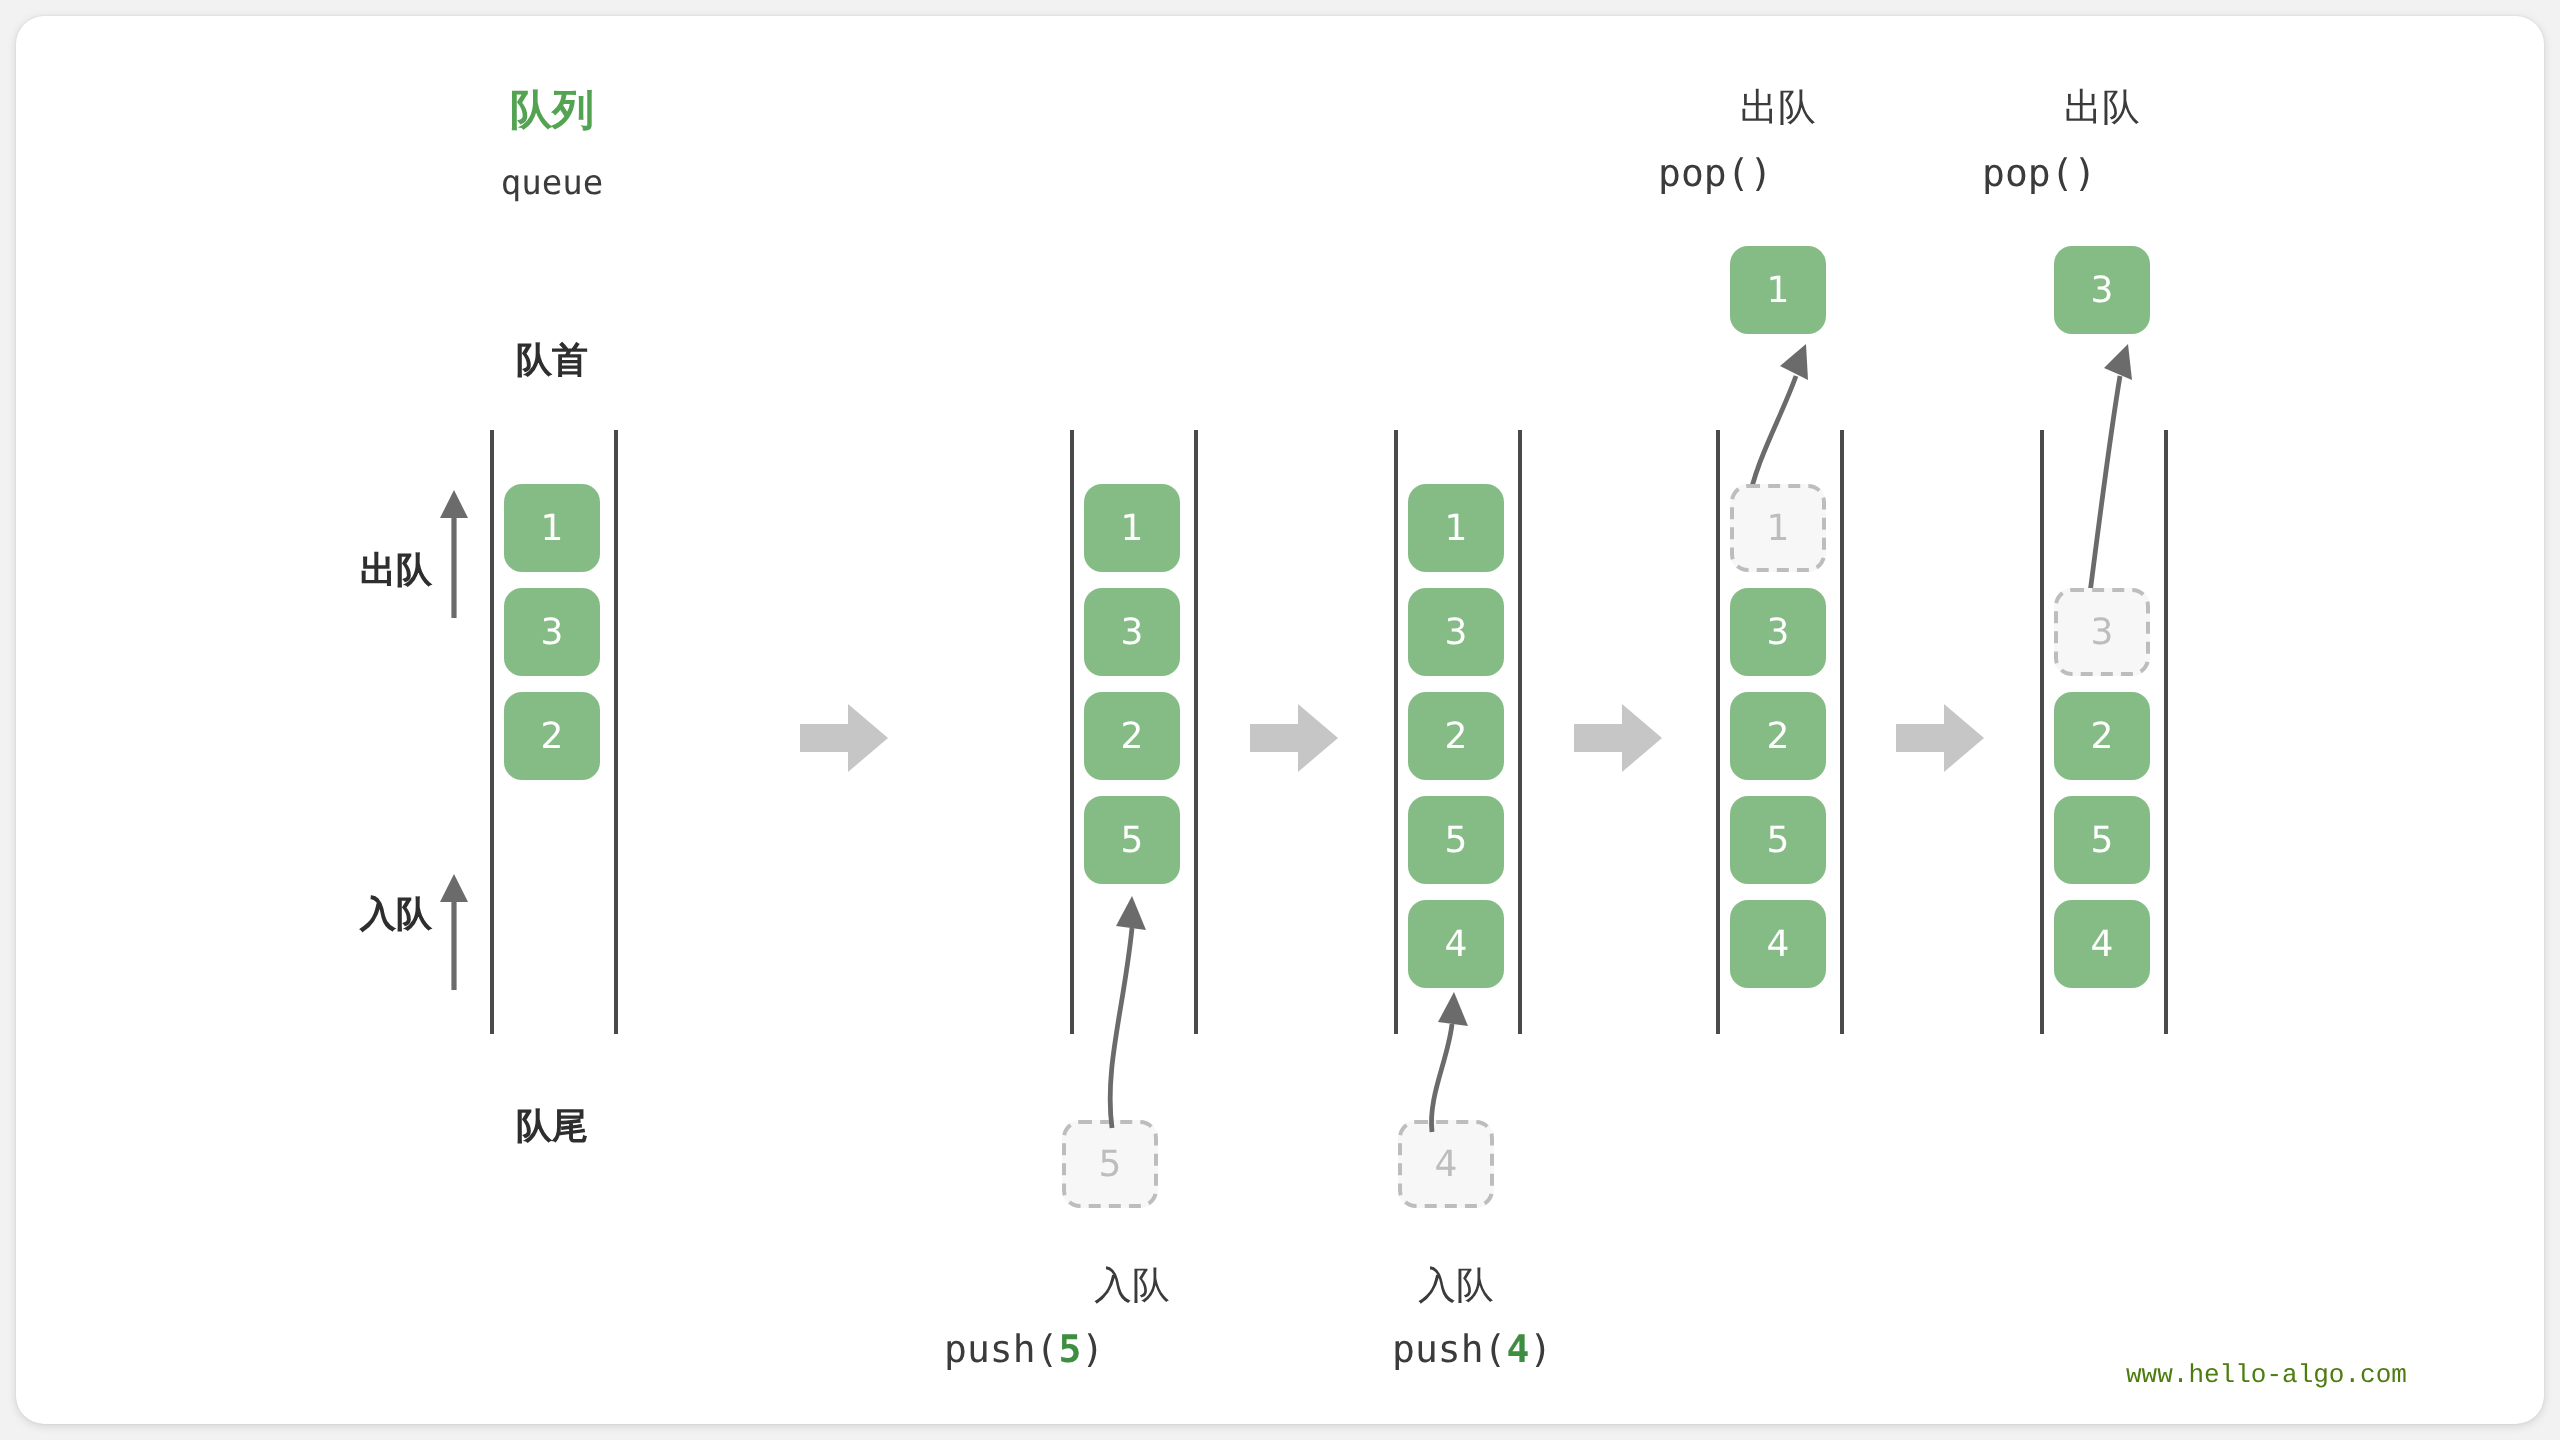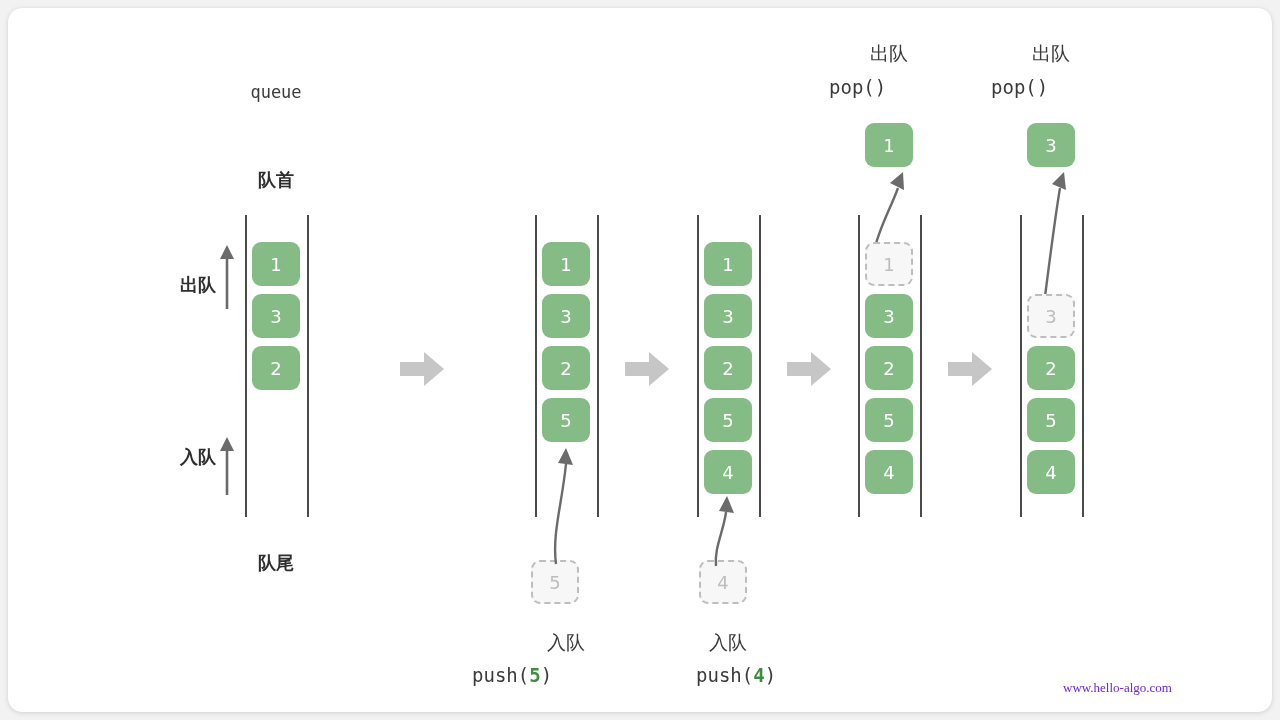--- a/index.html
+++ b/index.html
@@ -125,6 +125,7 @@
 <div id="canvas">
   <div class="card">
 
+    <div class="abs title-cn" style="left:198px; top:33px; width:140px;">队列</div>
     <div class="abs title-en" style="left:198px; top:74px; width:140px;">queue</div>
 
     <div class="abs label-bold" style="left:198px; top:160px; width:140px;">队首</div>

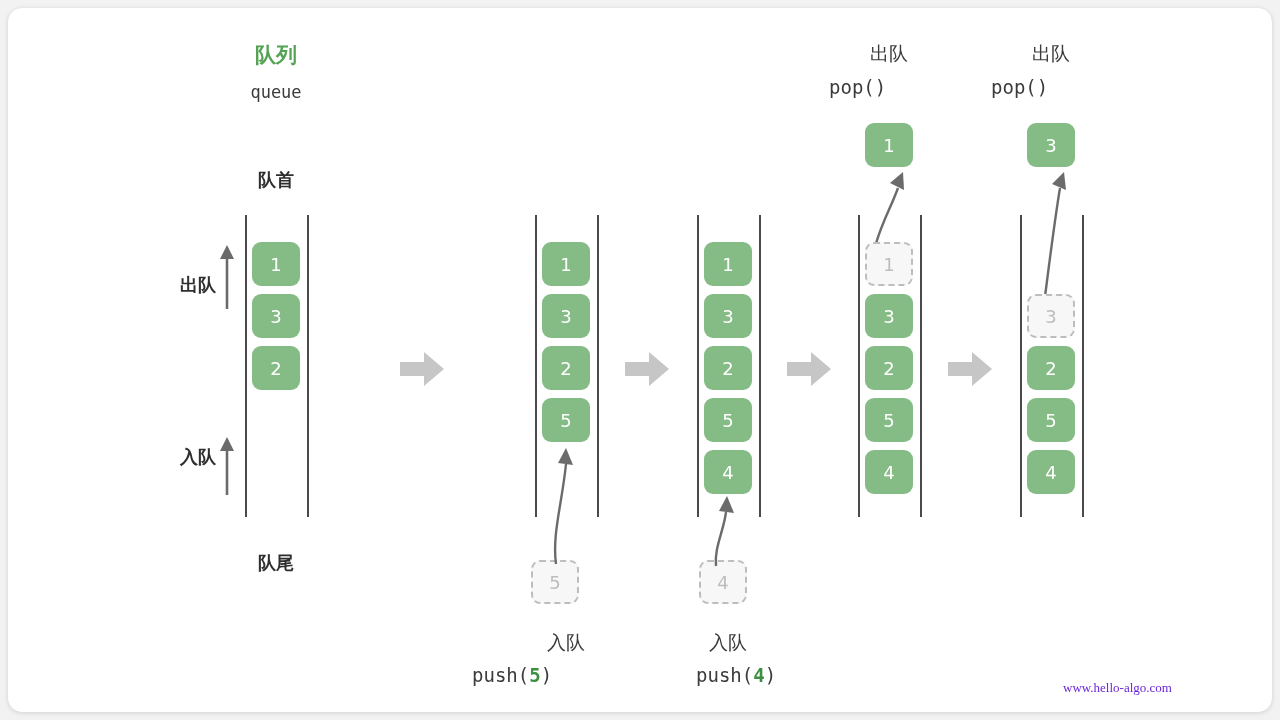--- a/index.html
+++ b/index.html
@@ -71,9 +71,9 @@
   .op-code .arg { color: #3e8e41; font-weight: bold; }
 
   .watermark {
-    font-family: Liberation Serif, serif;
+    font-family: Liberation Mono, monospace;
     font-size: 13px;
-    color: #6d28d9;
+    color: #4d7c0f;
     white-space: nowrap;
   }
 

